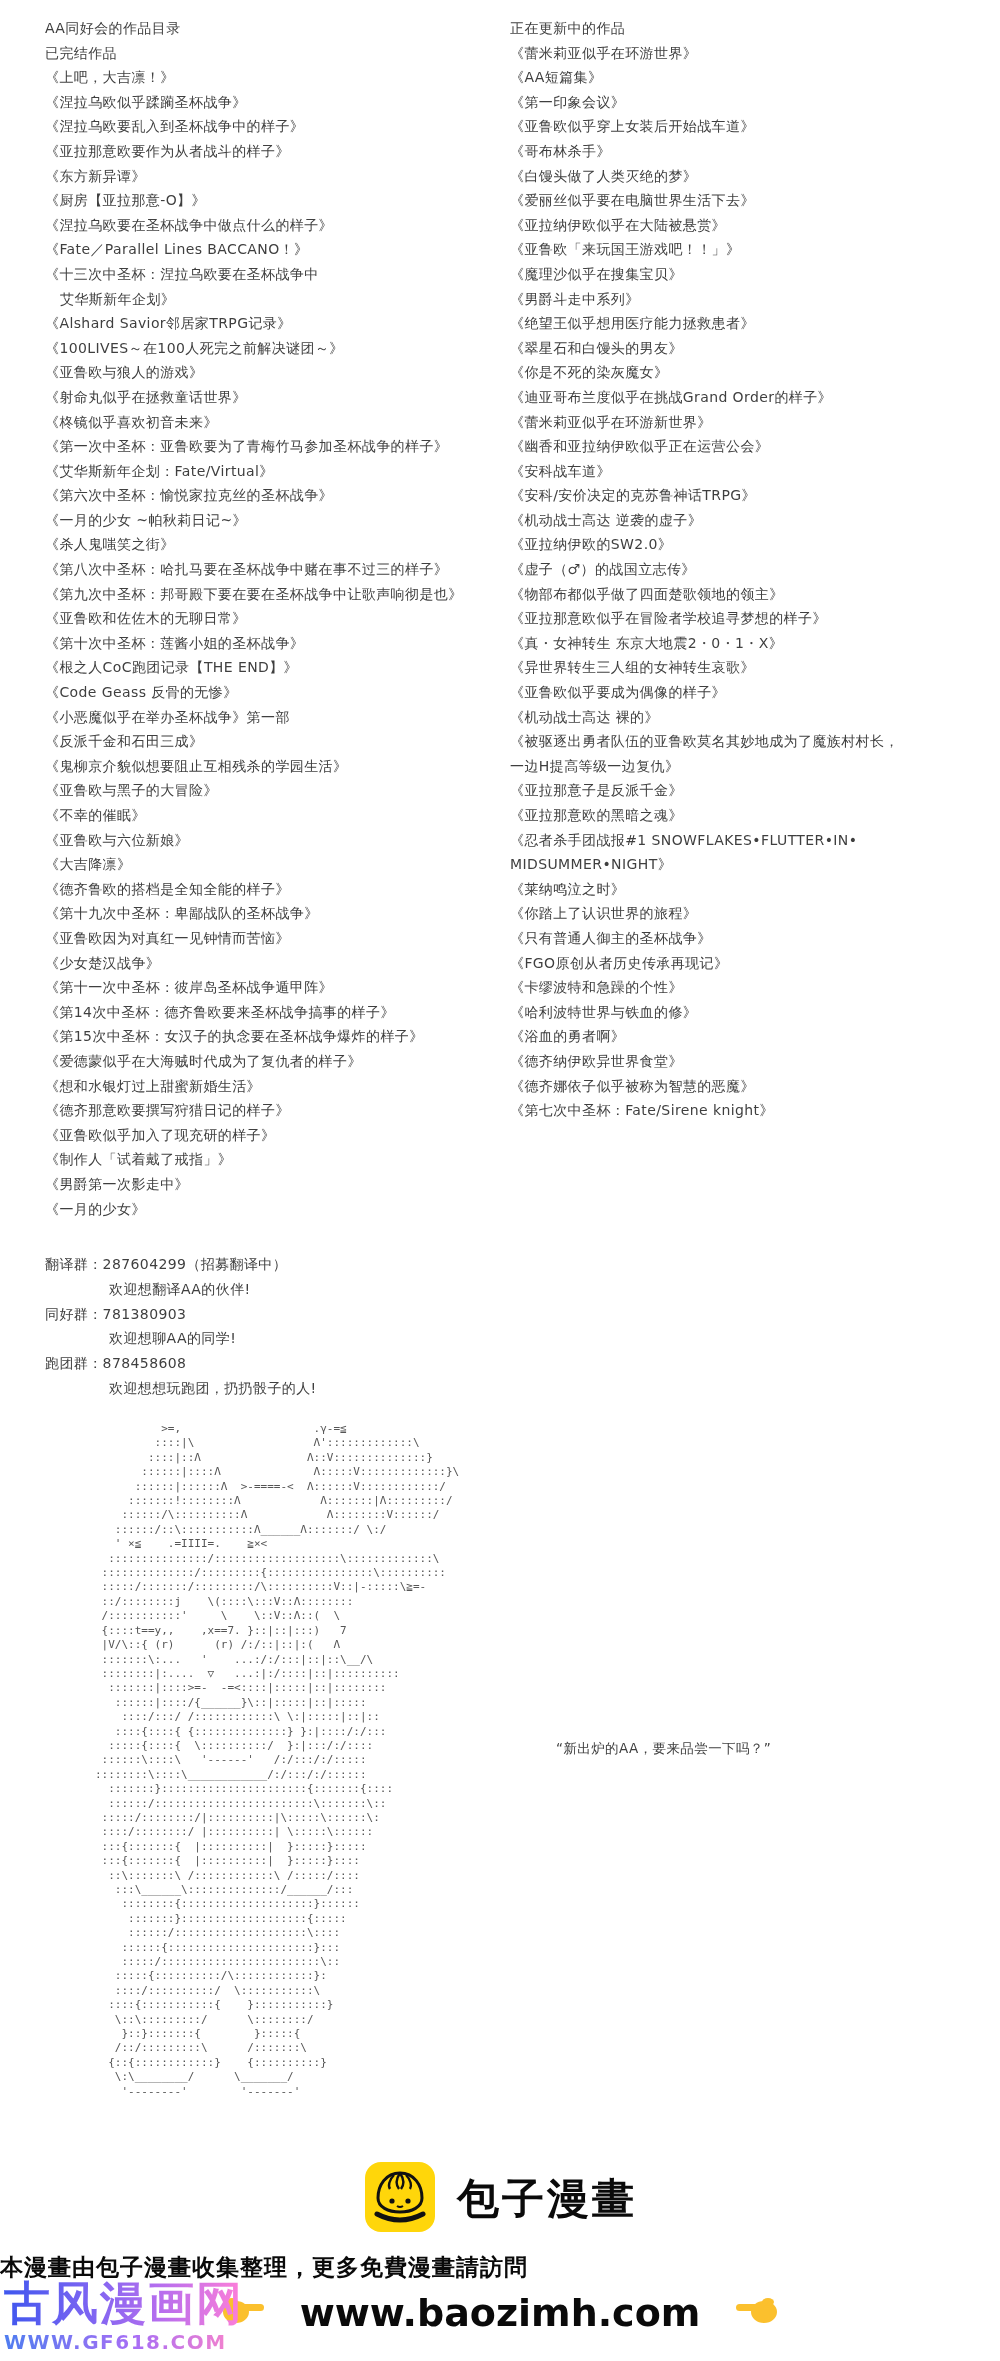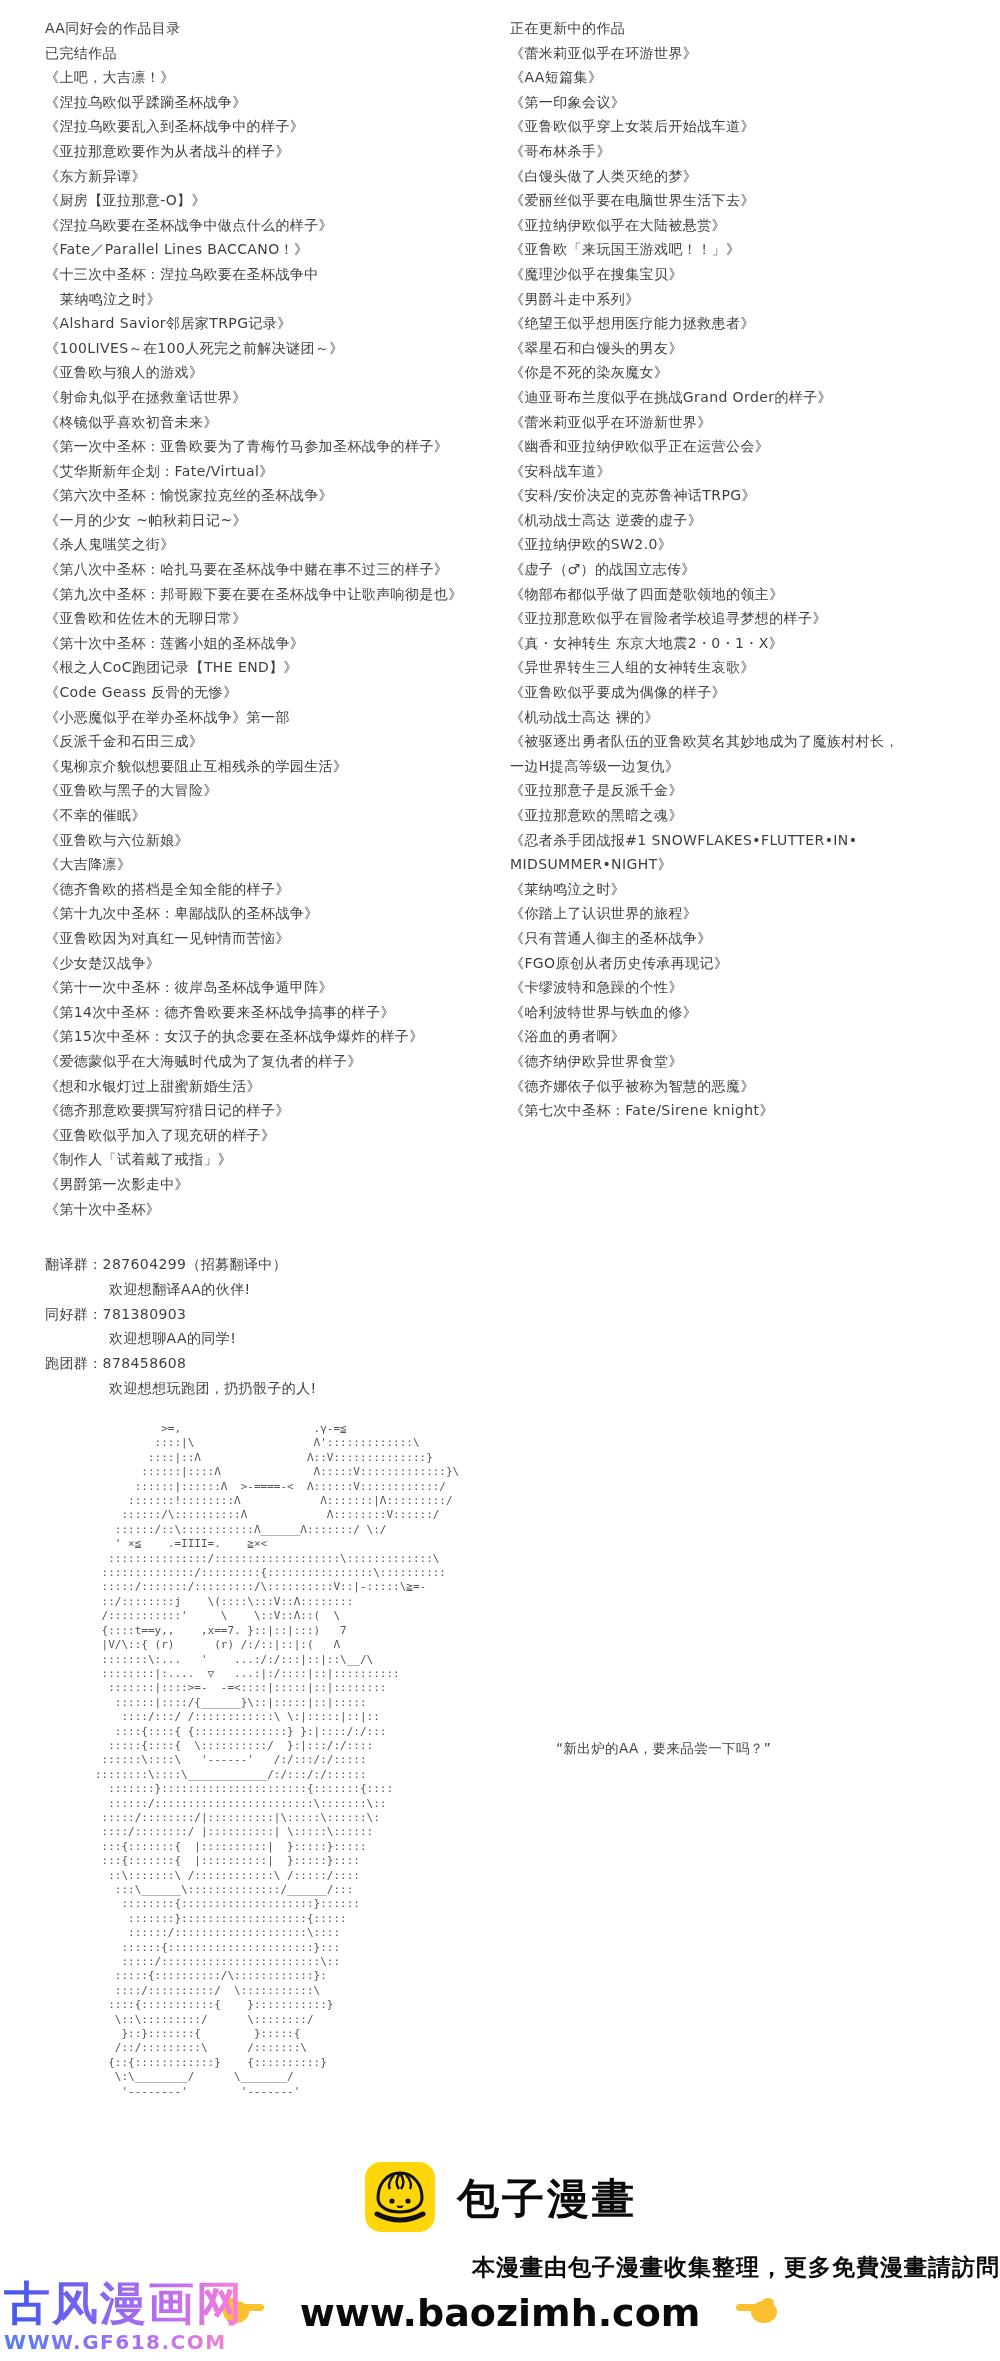--- a/index.html
+++ b/index.html
@@ -71,7 +71,7 @@
       <div class="line">《涅拉乌欧要在圣杯战争中做点什么的样子》</div>
       <div class="line">《Fate／Parallel Lines BACCANO！》</div>
       <div class="line">《十三次中圣杯：涅拉乌欧要在圣杯战争中</div>
-      <div class="line indent">莱纳鸣泣之时》</div>
+      <div class="line indent">艾华斯新年企划》</div>
       <div class="line">《Alshard Savior邻居家TRPG记录》</div>
       <div class="line">《100LIVES～在100人死完之前解决谜团～》</div>
       <div class="line">《亚鲁欧与狼人的游戏》</div>

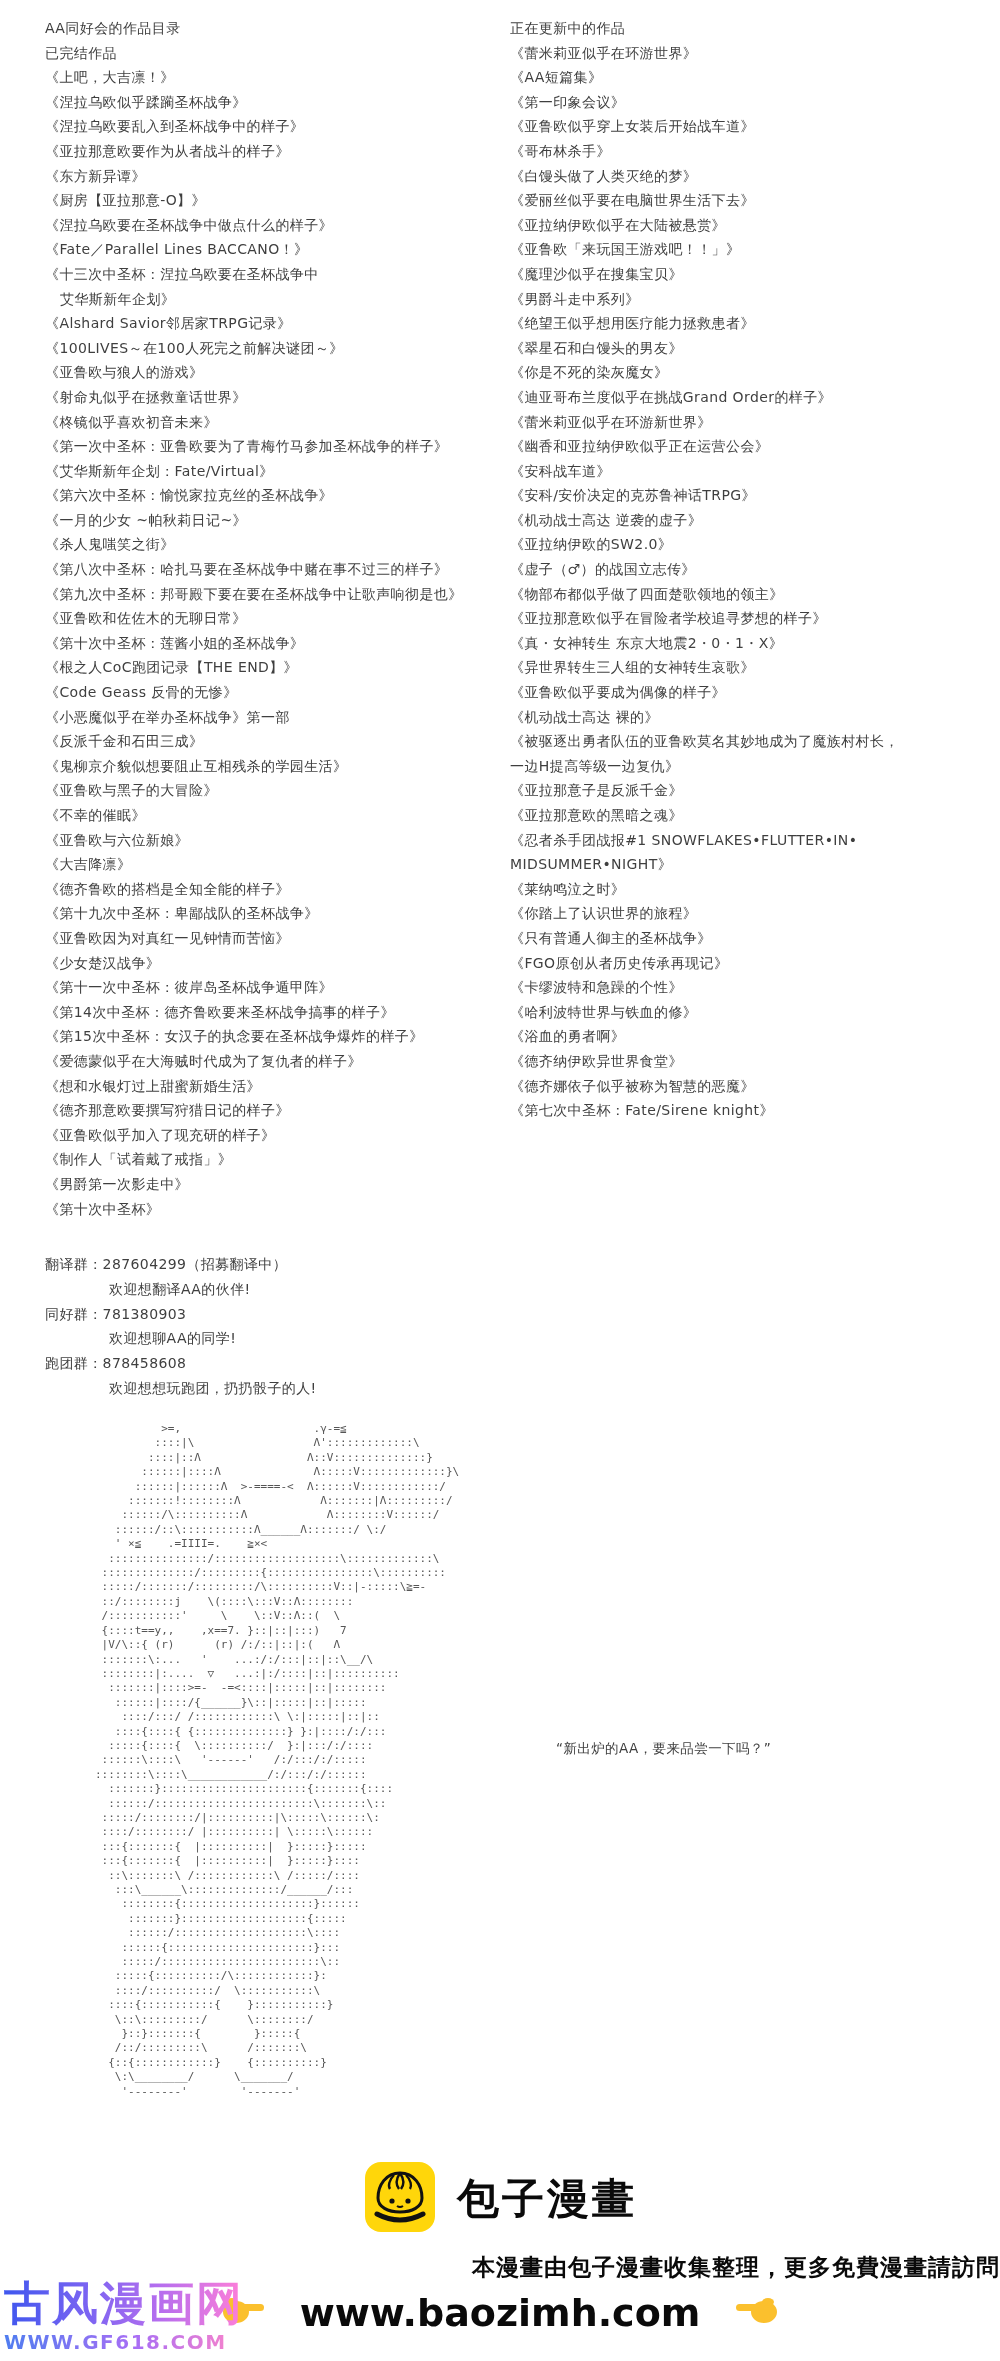--- a/index.html
+++ b/index.html
@@ -108,7 +108,7 @@
       <div class="line">《亚鲁欧似乎加入了现充研的样子》</div>
       <div class="line">《制作人「试着戴了戒指」》</div>
       <div class="line">《男爵第一次影走中》</div>
-      <div class="line">《第十次中圣杯》</div>
+      <div class="line">《一月的少女》</div>
     </div>
 </div>
 

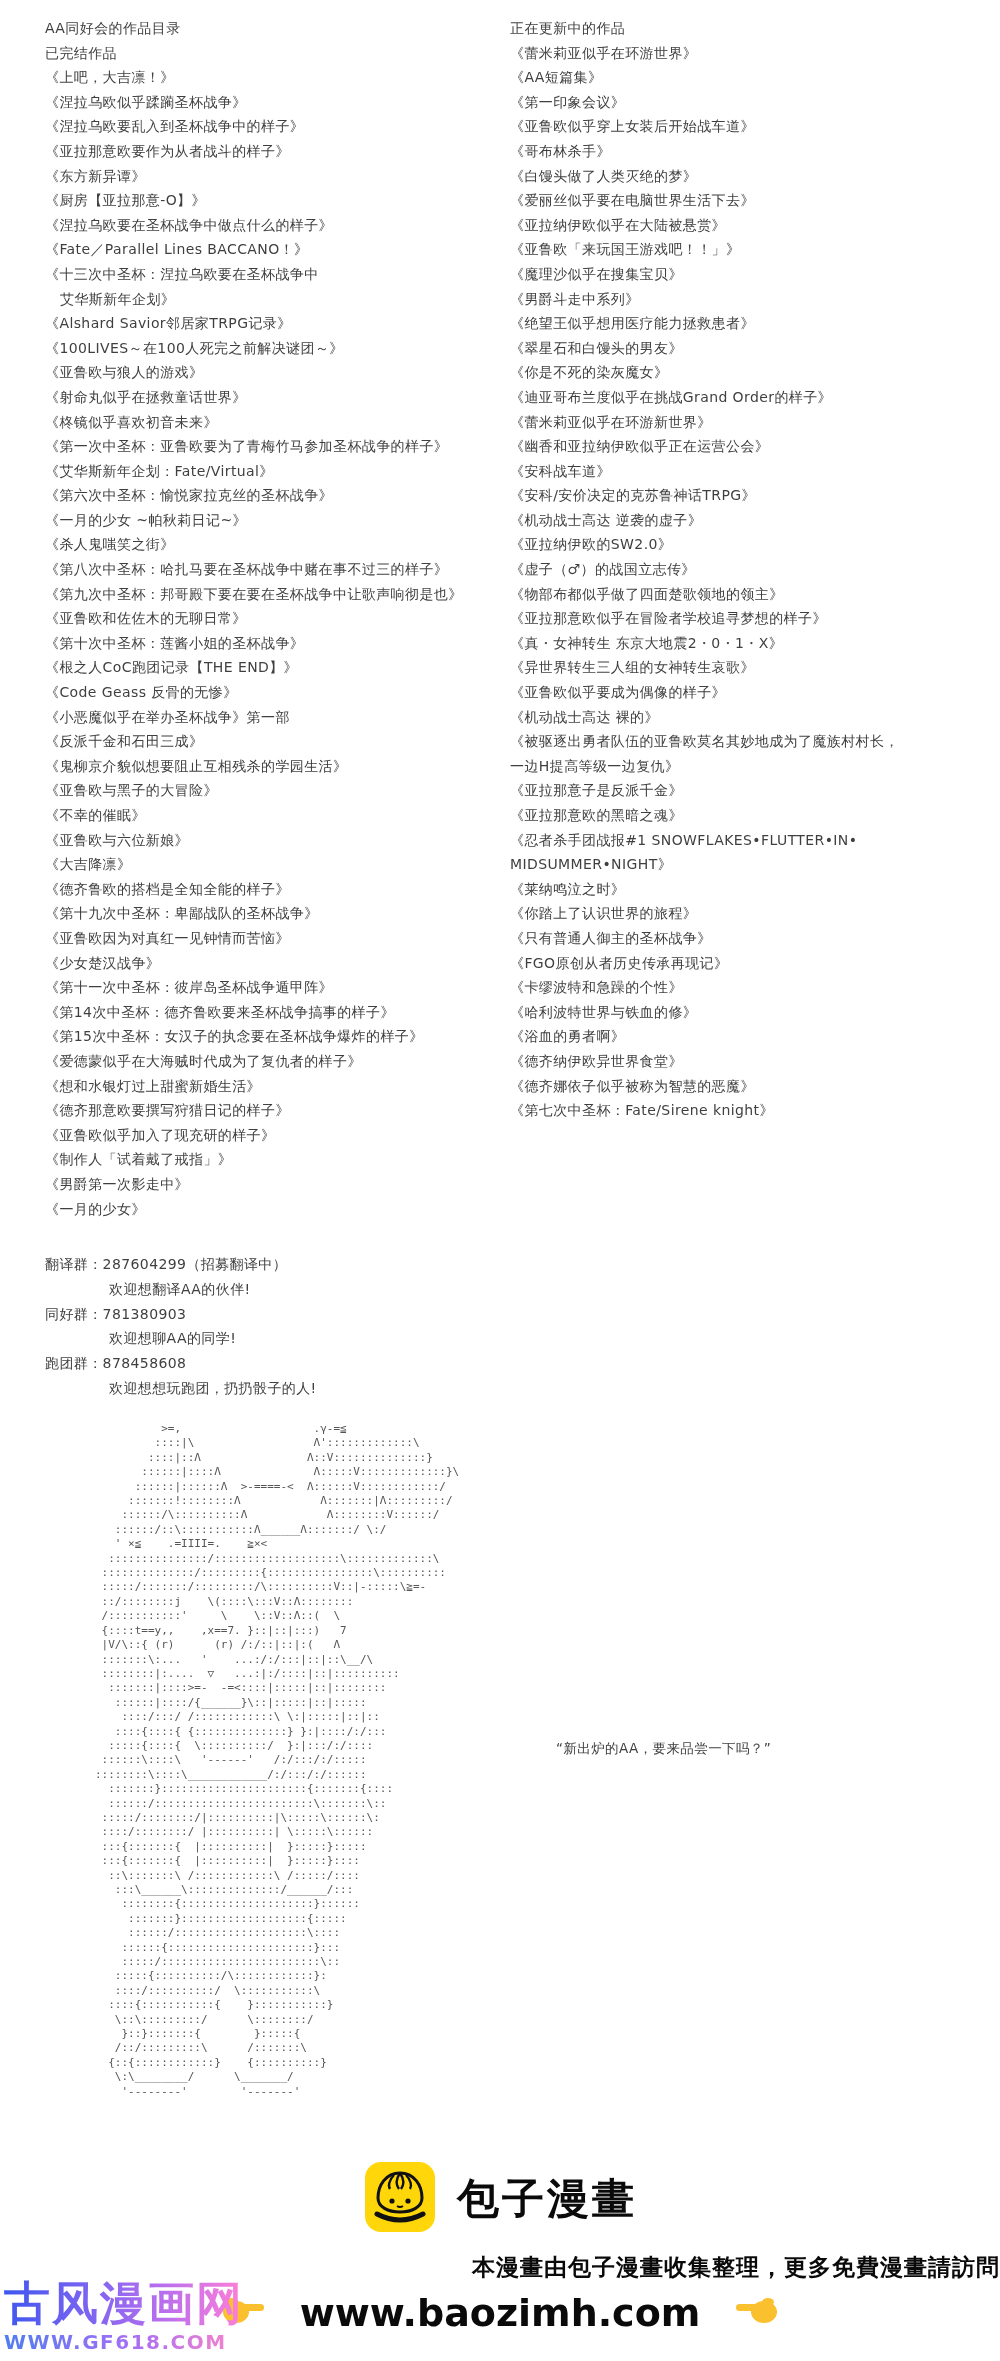--- a/index.html
+++ b/index.html
@@ -33,7 +33,7 @@
     font-size:13.5px;color:#3f3f3f;letter-spacing:0.4px;white-space:nowrap;
   }
   
-  .footer{position:absolute;left:0;top:2160px;width:1000px;text-align:right;}
+  .footer{position:absolute;left:0;top:2160px;width:1000px;text-align:left;}
   .brand-row{display:flex;align-items:center;justify-content:center;gap:20px;}
   .brand-title{font-size:42px;font-weight:700;color:#0a0a0a;letter-spacing:3px;}
   .footer-notice{margin-top:14px;font-size:23px;font-weight:700;color:#0a0a0a;letter-spacing:1px;}

